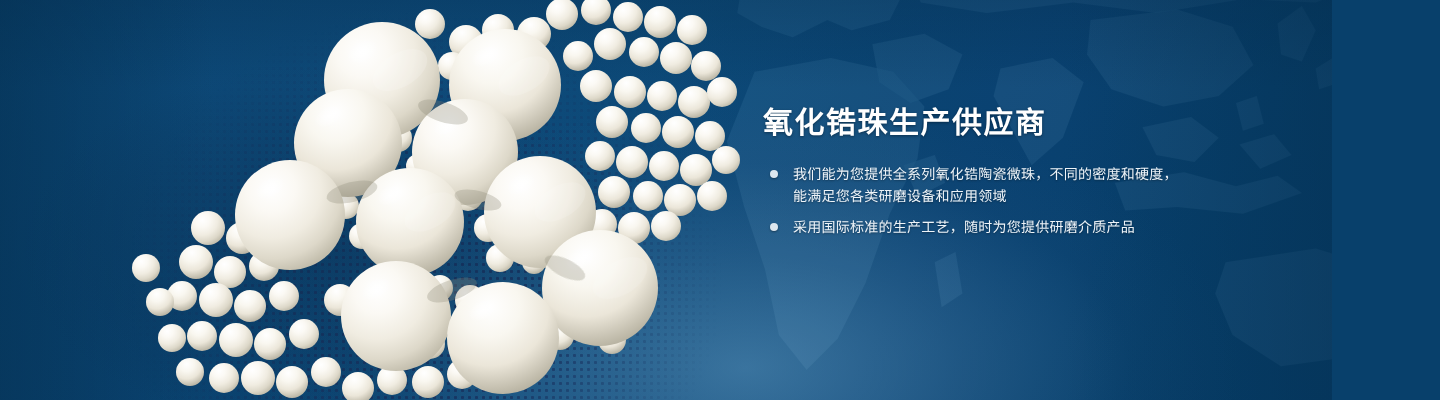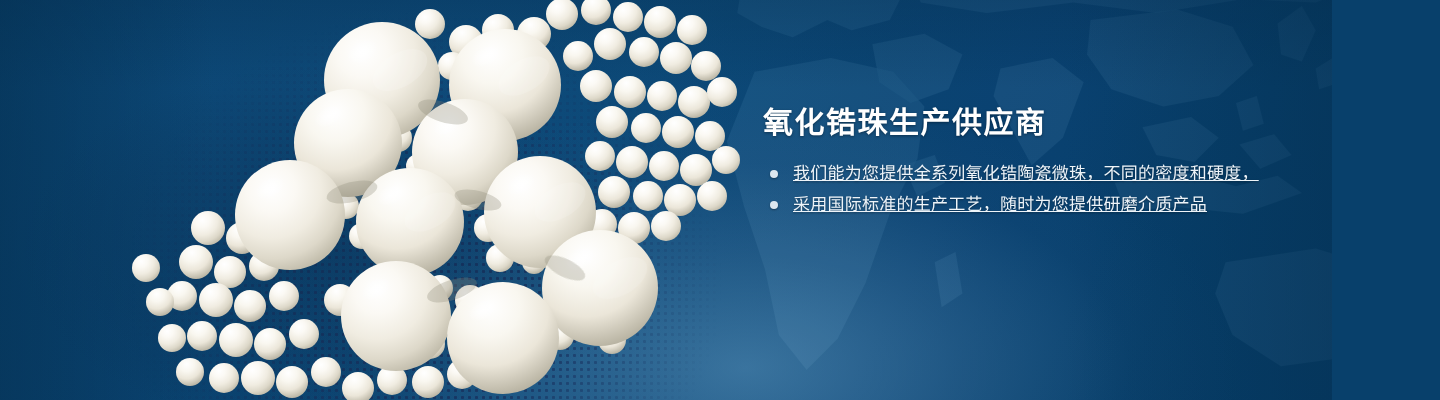--- a/index.html
+++ b/index.html
@@ -121,12 +121,11 @@
     position: relative;
     padding-left: 30px;
     margin-bottom: 9px;
-    font-size: 17px;
+    font-size: 14px;
     line-height: 22px;
     color: #eef4f9;
     letter-spacing: 0.25px;
     text-shadow: 0 1px 2px rgba(0,0,0,0.35);
-    text-decoration: underline;
   }
   .bullet-row:last-child { margin-bottom: 0; }
 

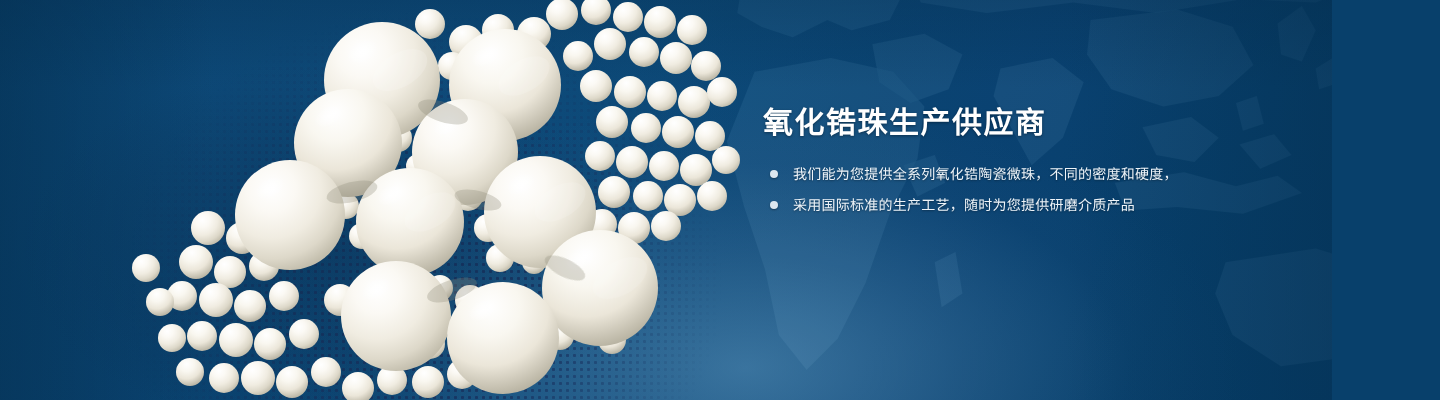--- a/index.html
+++ b/index.html
@@ -385,6 +385,7 @@
       <li class="bullet-row">
         <span class="bullet-dot"></span>
         <span class="bullet-text">我们能为您提供全系列氧化锆陶瓷微珠，不同的密度和硬度，</span>
+        <span class="bullet-line2">能满足您各类研磨设备和应用领域</span>
       </li>
 
 

